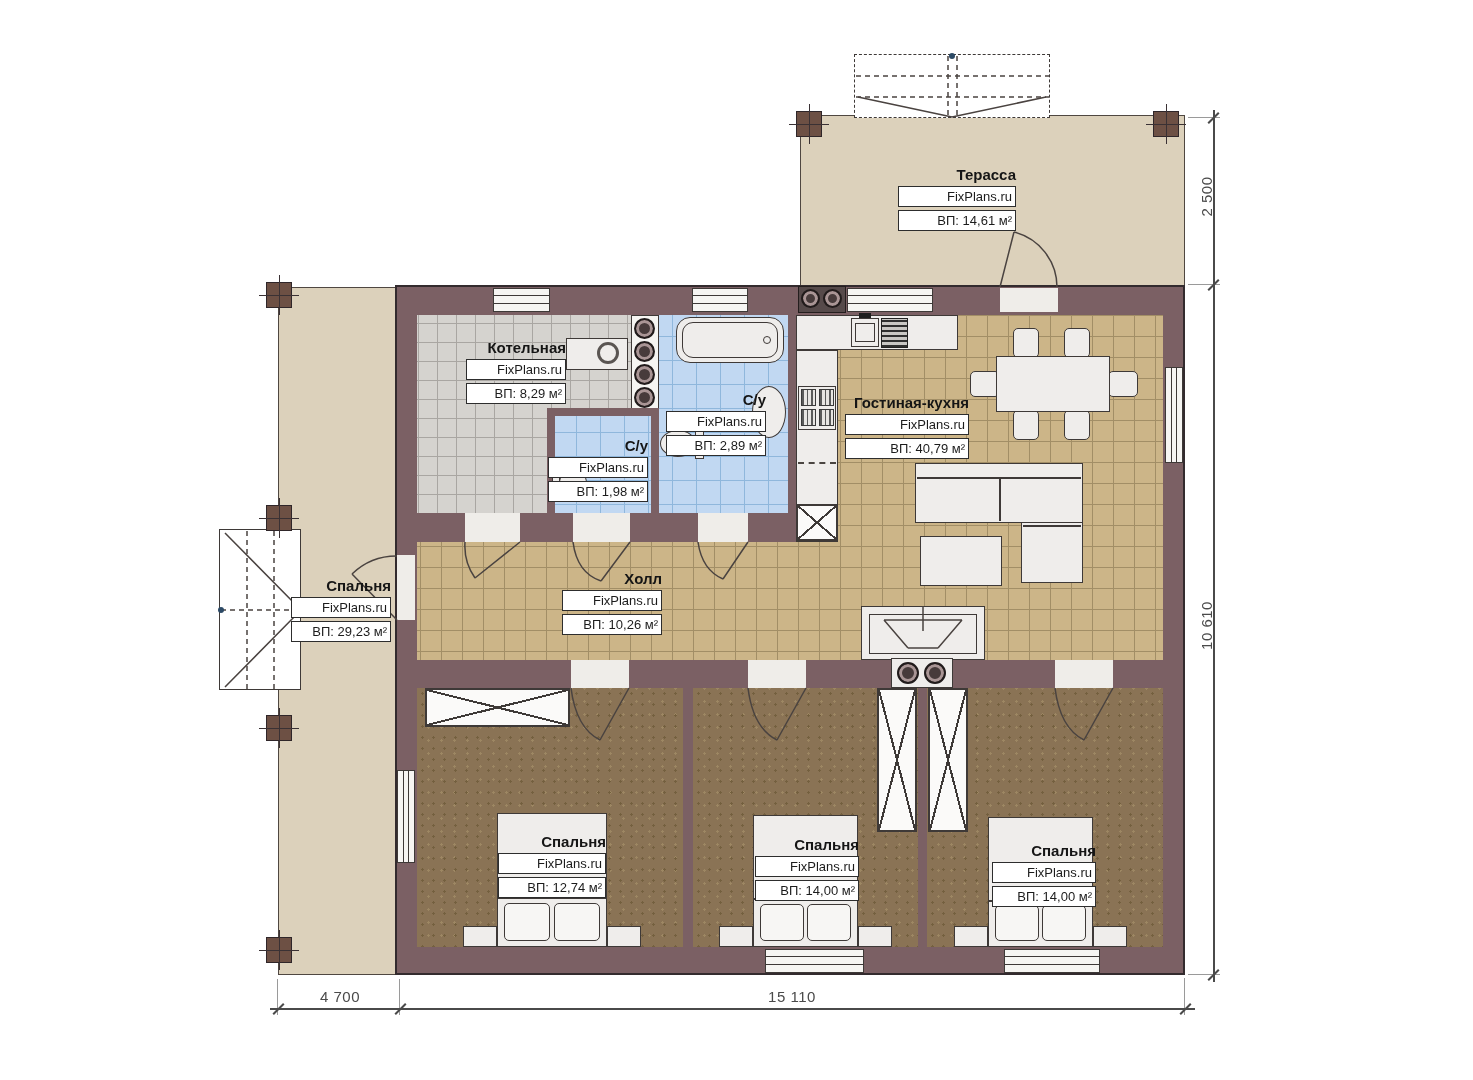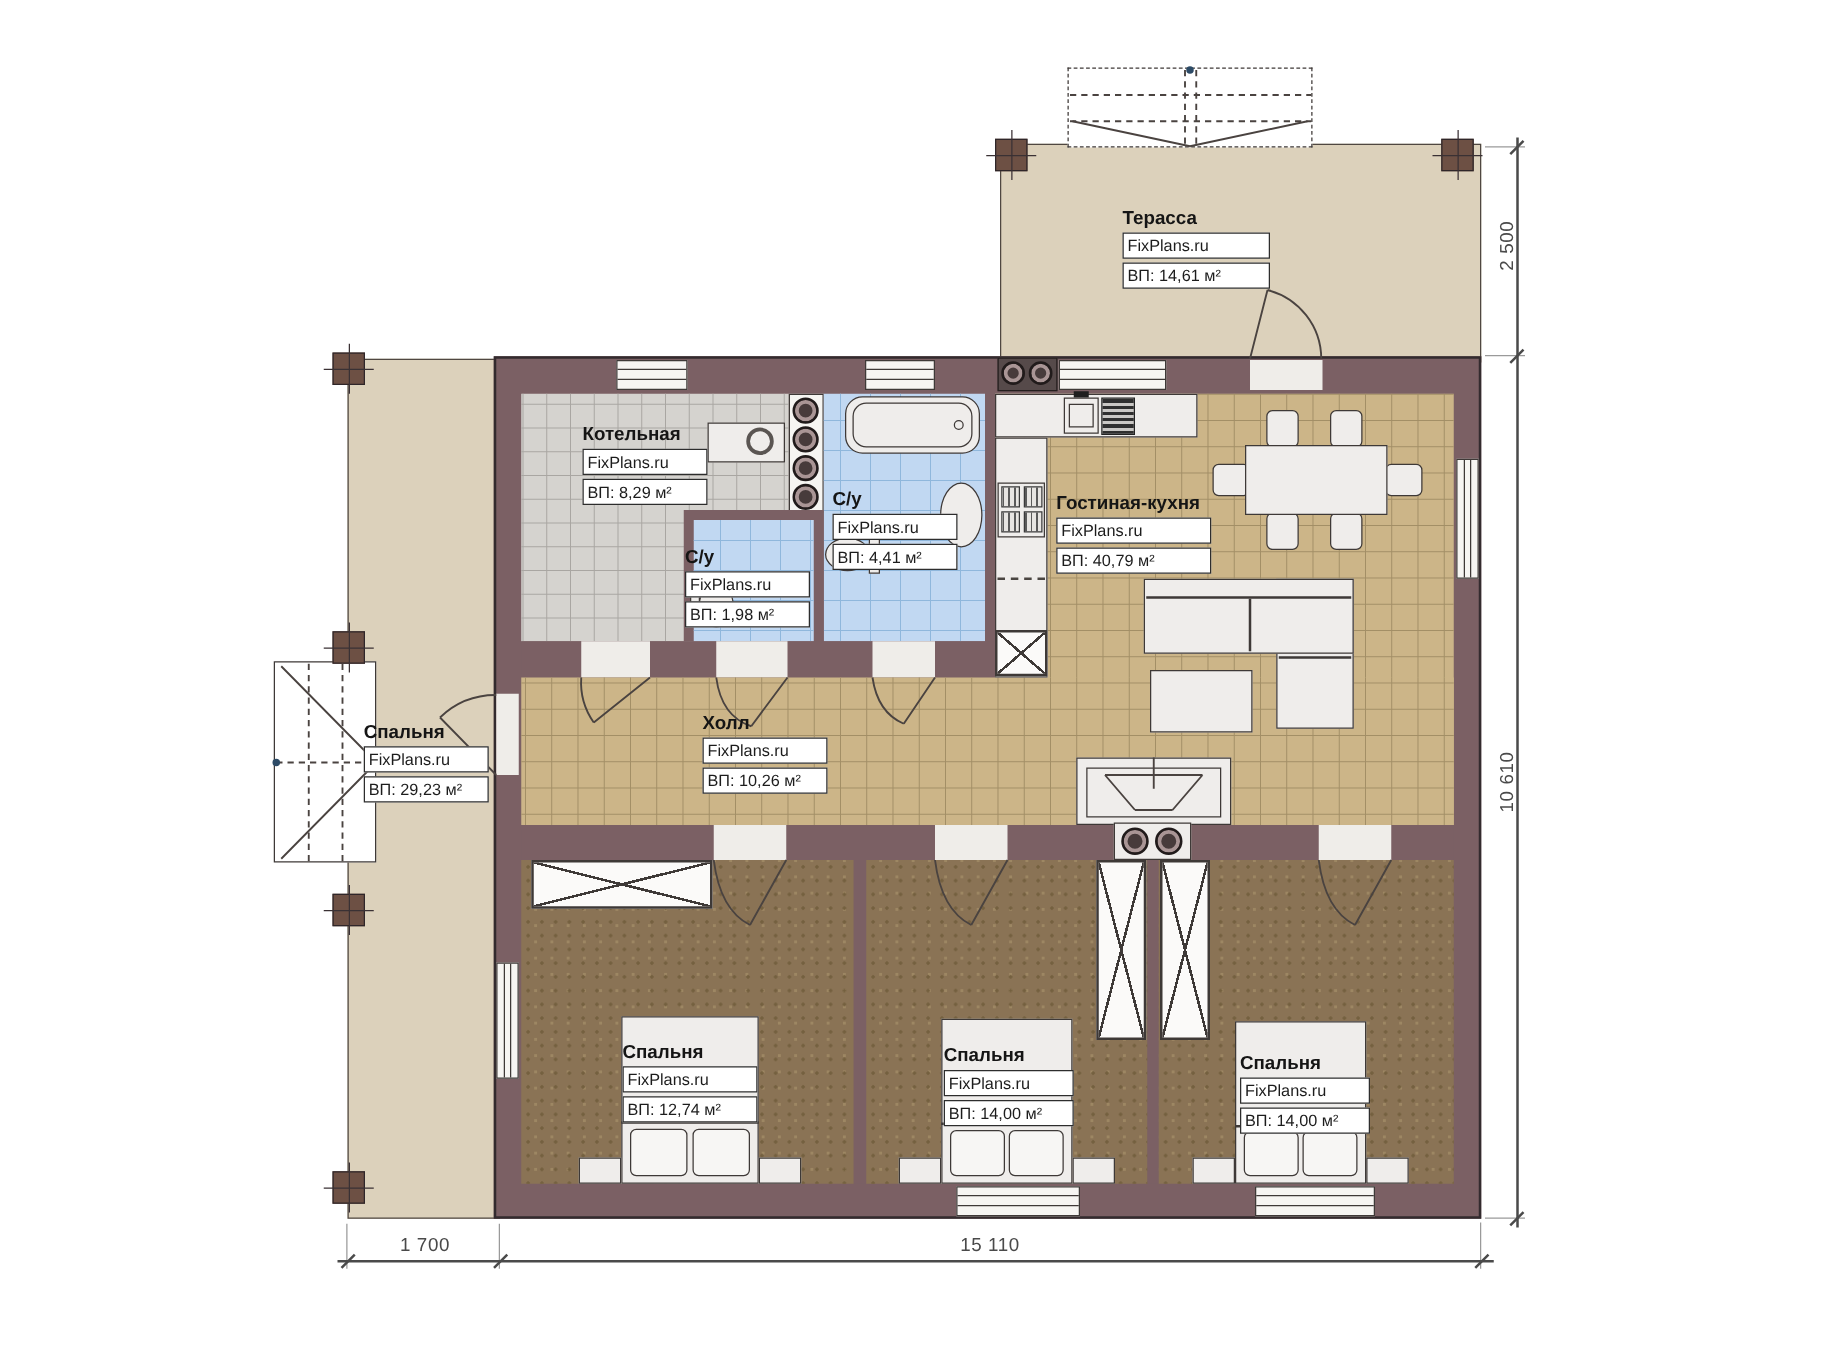--- a/index.html
+++ b/index.html
@@ -37,7 +37,7 @@
   .ring{border-radius:50%;background:#473b3b;border:2px solid #211b1b;box-shadow:inset 0 0 0 3px #a99595;}
   .burner{border:1px solid #3a3a3a;background:repeating-linear-gradient(90deg,#5a5a5a 0 1.5px,#e7e5e2 1.5px 4.5px);}
   .stripes{border:1.5px solid #222;background:repeating-linear-gradient(0deg,#2f2f2f 0 2.5px,#c9c7c4 2.5px 5px);}
-  .rlabel{position:absolute;text-align:left;z-index:30;}
+  .rlabel{position:absolute;text-align:right;z-index:30;}
   .rtitle{font-weight:bold;font-size:15px;color:#151515;white-space:nowrap;}
   .lbox{background:#fff;border:1.5px solid #2d2d2d;font-size:13px;line-height:17px;
         color:#1c1c1c;padding:1px 3px;margin-top:3px;white-space:nowrap;}

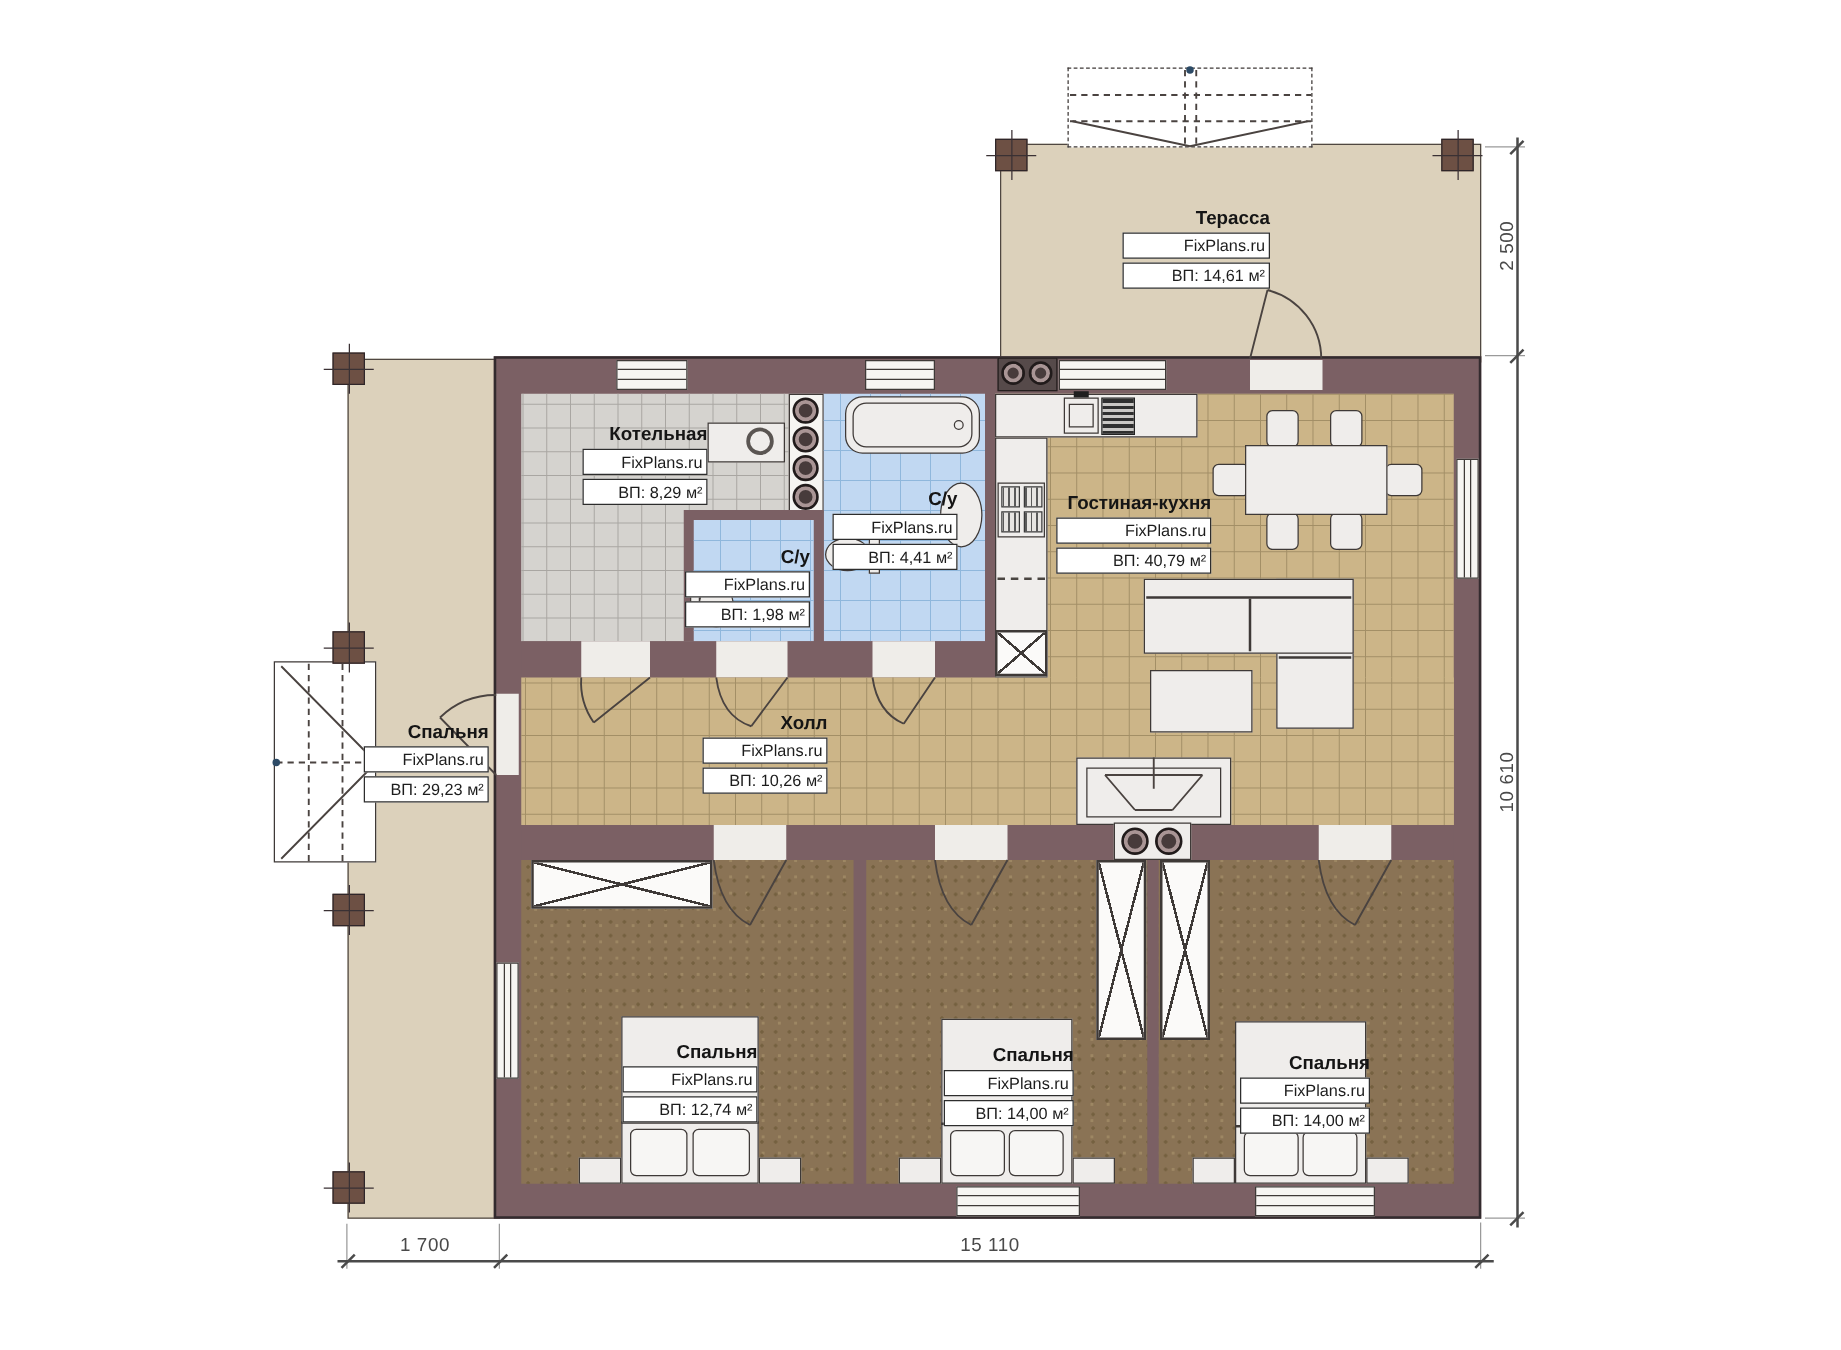--- a/index.html
+++ b/index.html
@@ -214,7 +214,7 @@
   <div class="rlabel" style="left:666px;top:391px;width:100px;">
     <div class="rtitle">С/у</div>
     <div class="lbox">FixPlans.ru</div>
-    <div class="lbox">ВП: 4,41 м²</div>
+    <div class="lbox">ВП: 2,89 м²</div>
   </div>
   <div class="rlabel" style="left:548px;top:437px;width:100px;">
     <div class="rtitle">С/у</div>

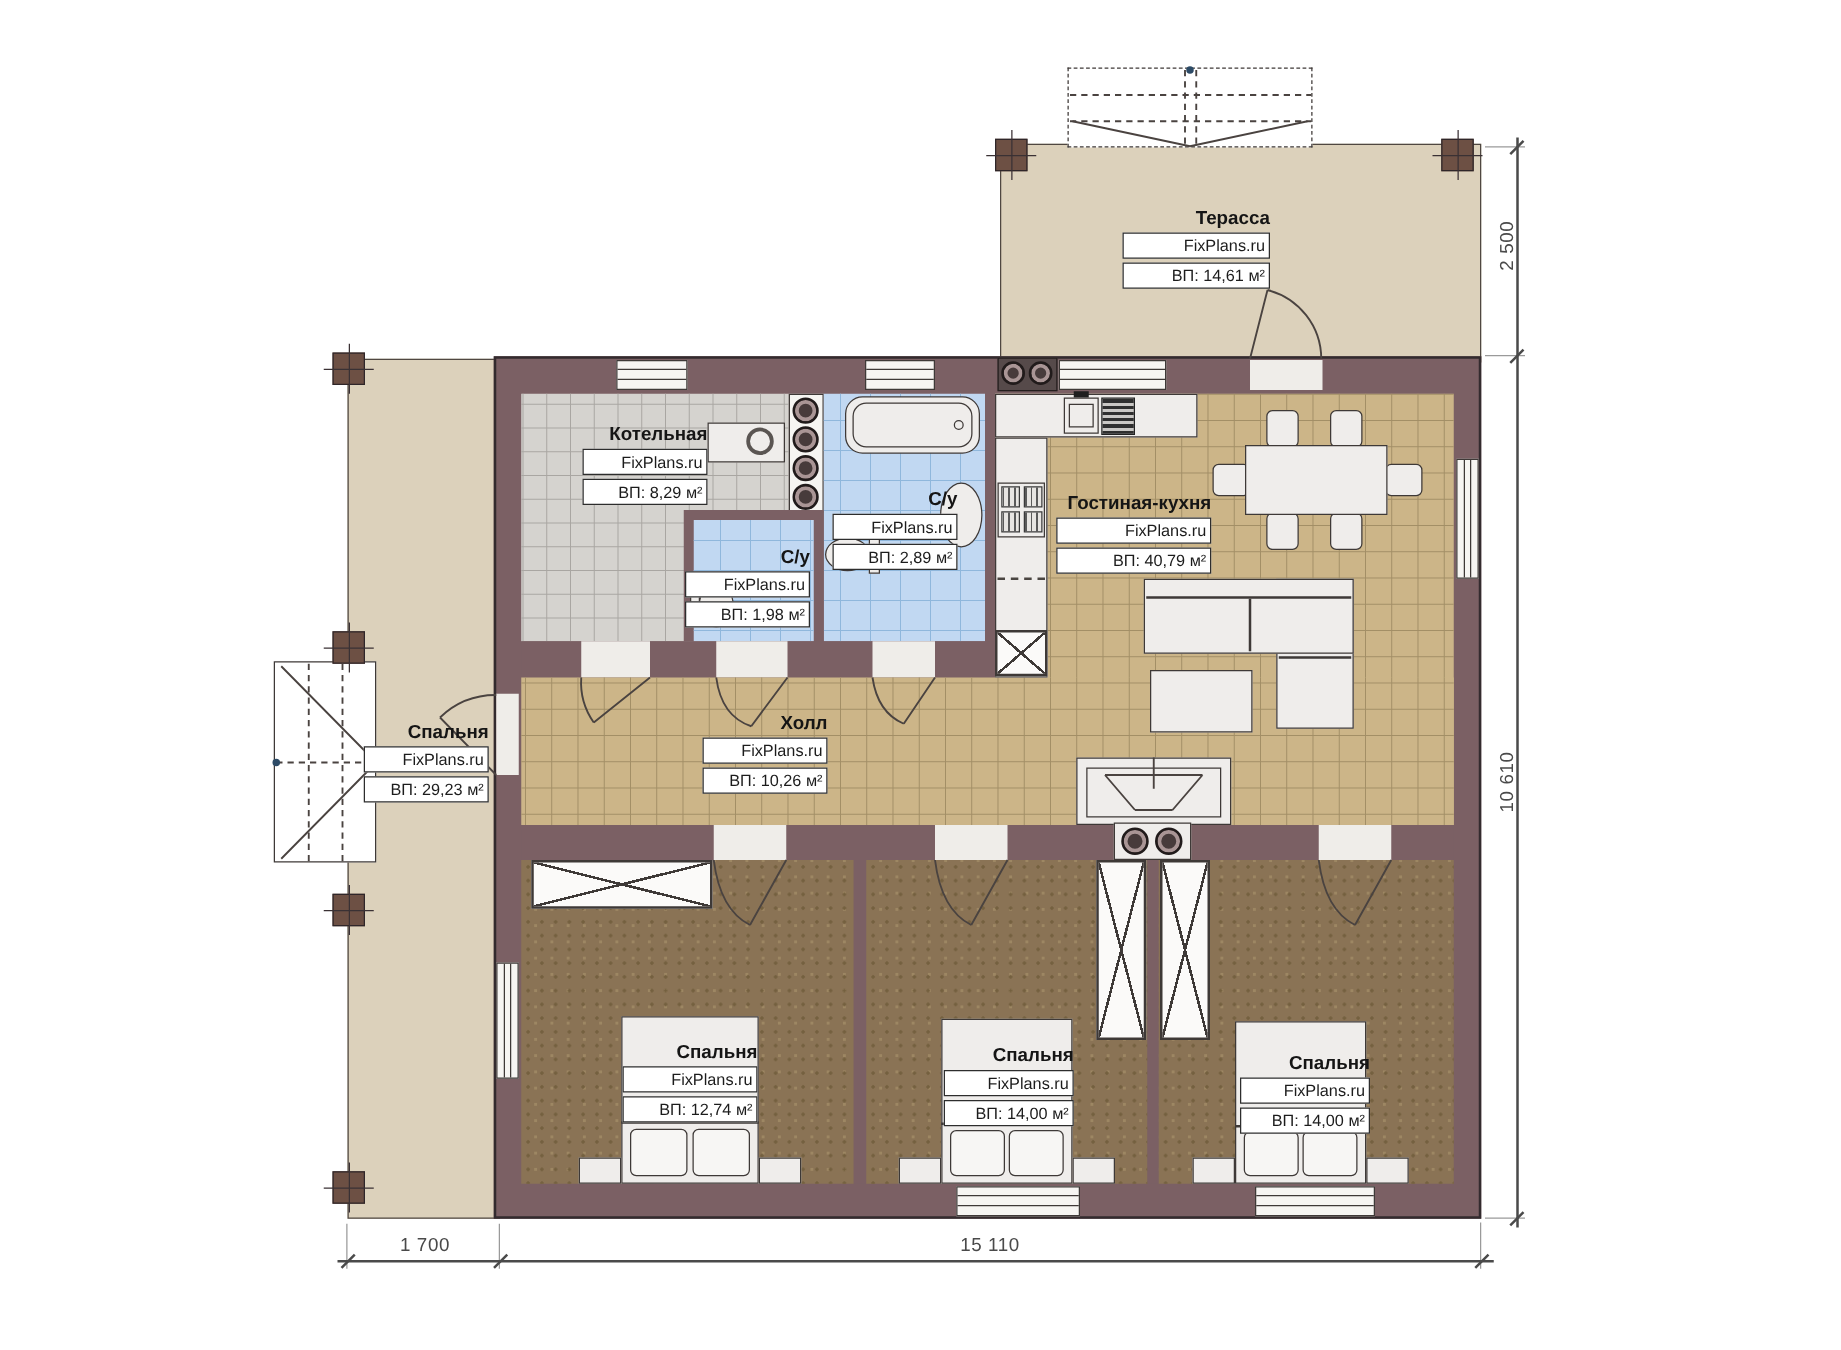--- a/index.html
+++ b/index.html
@@ -259,7 +259,7 @@
   <div class="tick" style="left:271px;top:1008px;"></div>
   <div class="tick" style="left:393px;top:1008px;"></div>
   <div class="tick" style="left:1178px;top:1008px;"></div>
-  <div class="dim" style="left:305px;top:988px;width:70px;">1 700</div>
+  <div class="dim" style="left:305px;top:988px;width:70px;">4 700</div>
   <div class="dim" style="left:752px;top:988px;width:80px;">15 110</div>
 
   <div class="a ext" style="left:1188px;top:117px;width:32px;height:1px;"></div>

